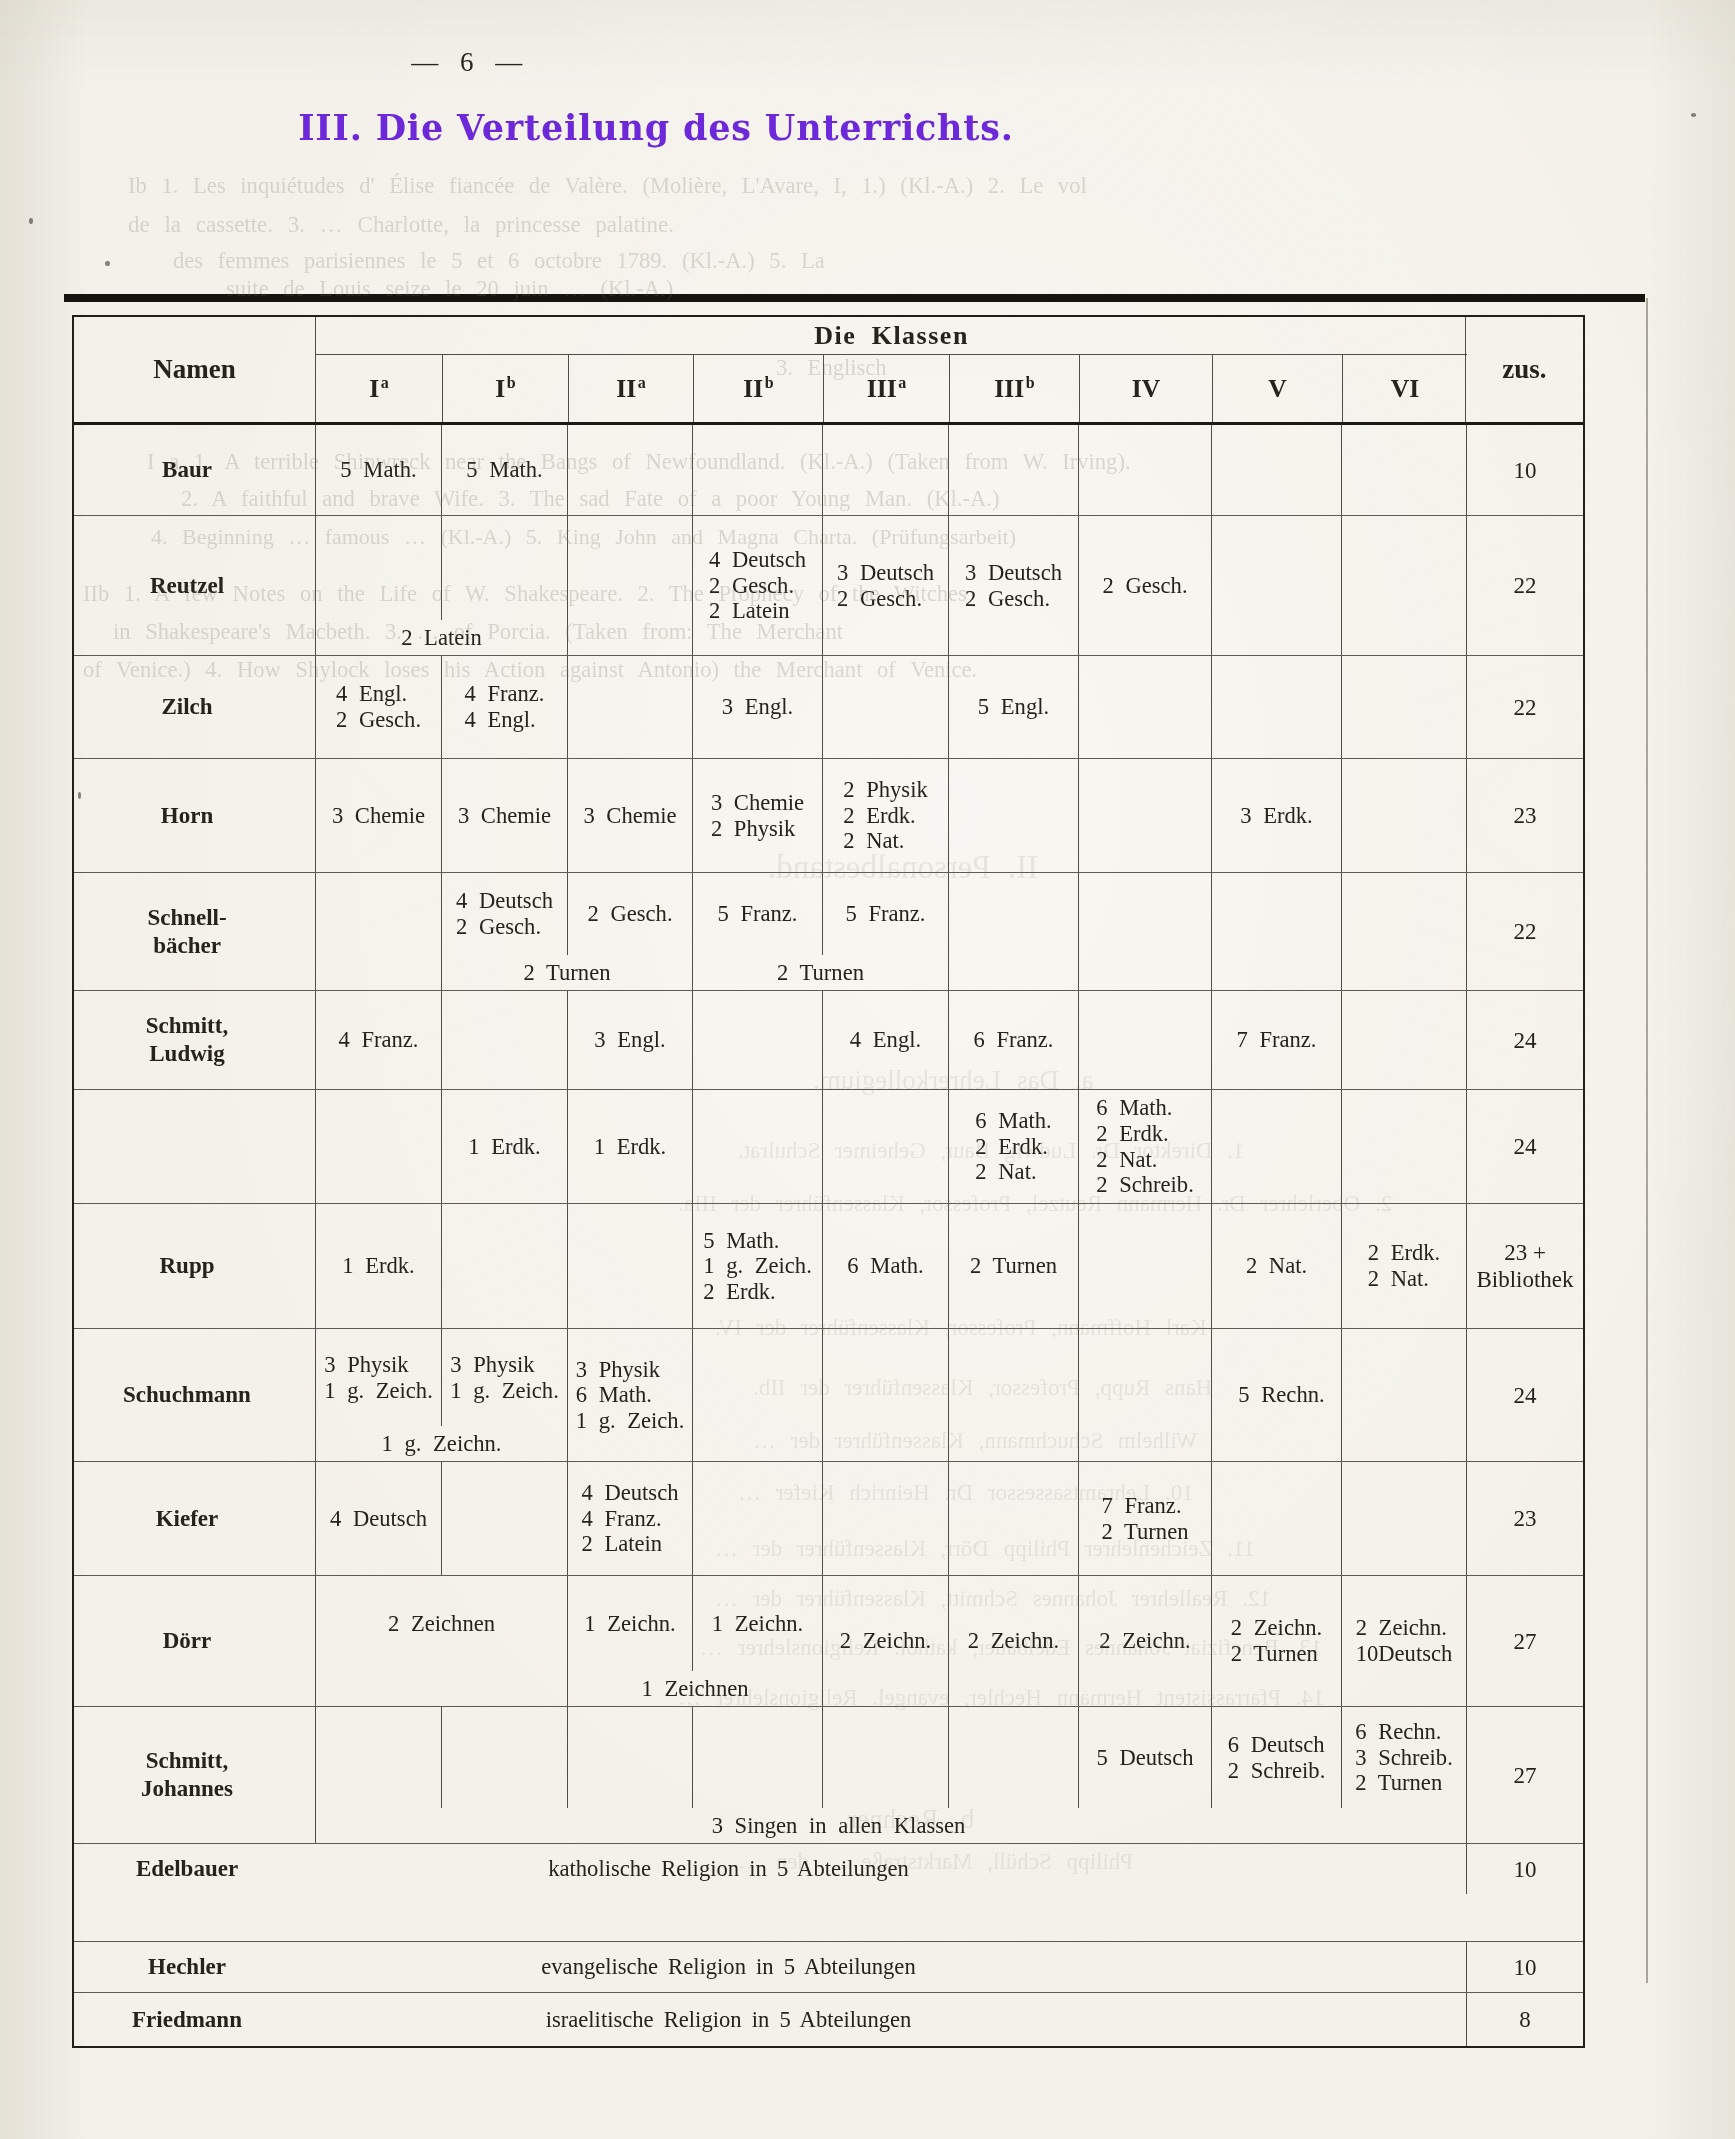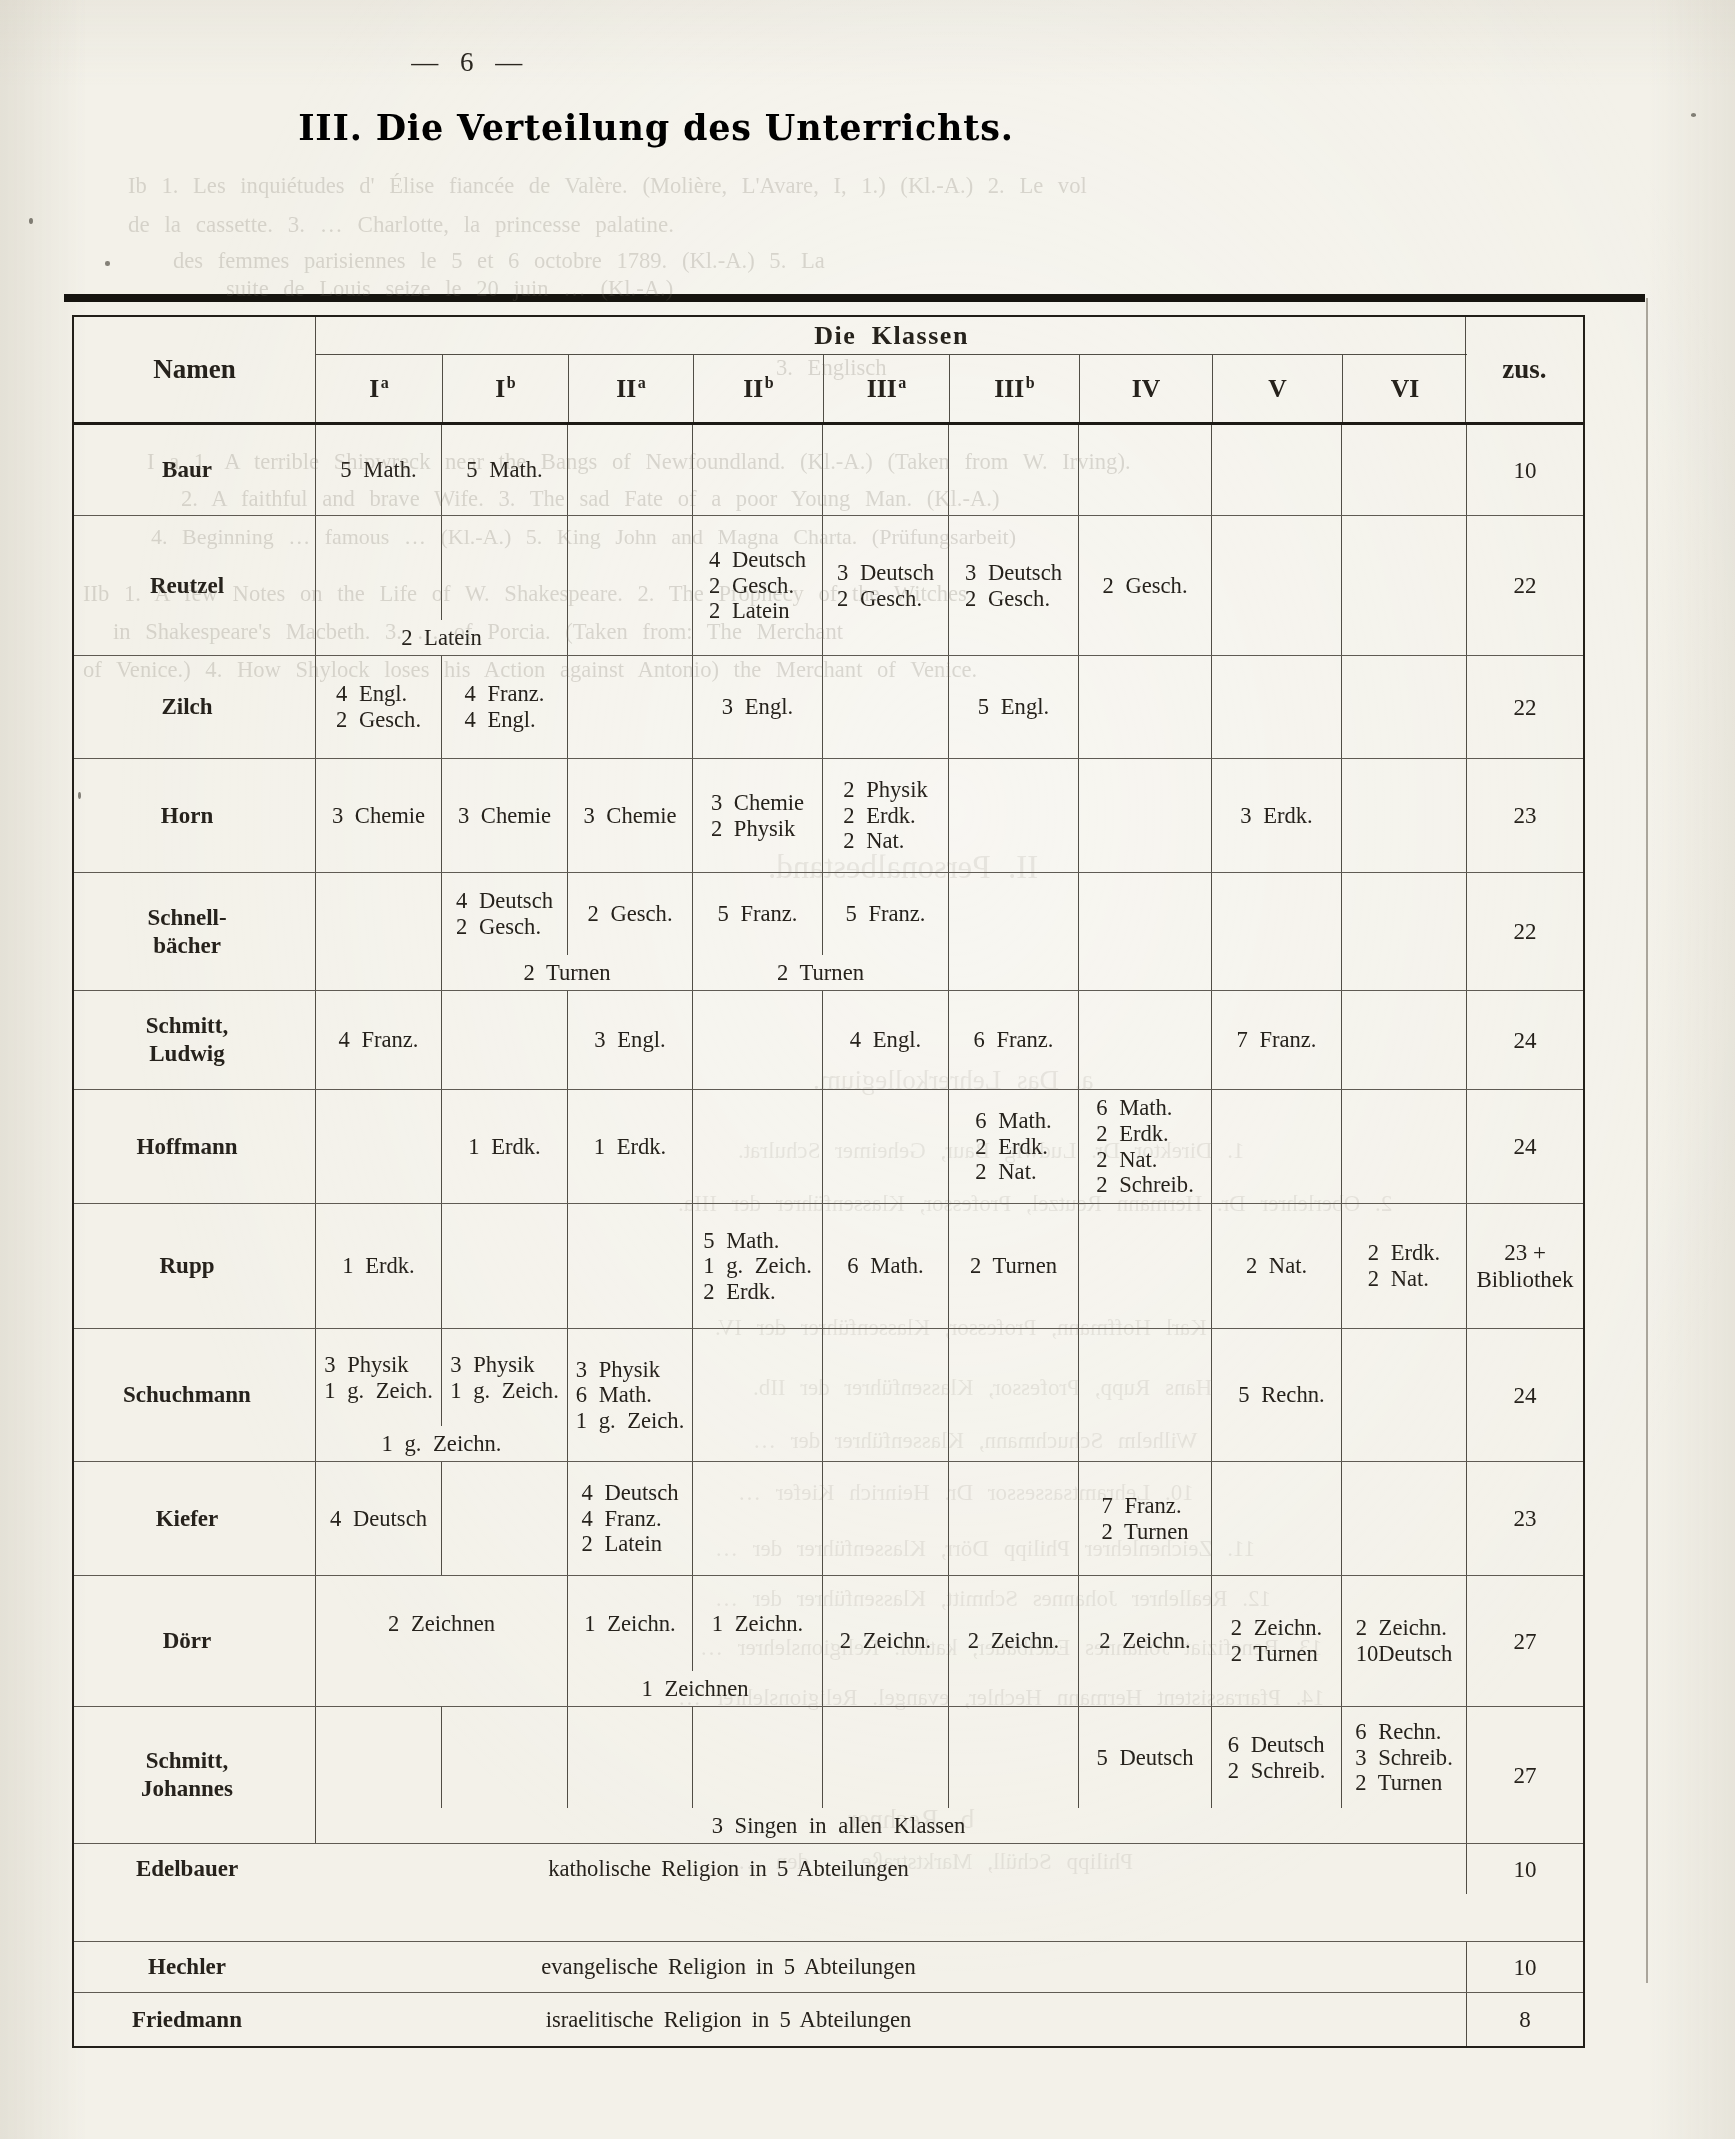--- a/index.html
+++ b/index.html
@@ -16,7 +16,7 @@
   .pagehead{position:absolute;top:47px;left:0;width:941px;text-align:center;
     font-size:27px;letter-spacing:7.5px;color:#2b2720;}
   .pagetitle{position:absolute;top:107px;left:0;width:1312px;text-align:center;
-    font-family:"DejaVu Serif",serif;font-weight:700;font-size:35px;letter-spacing:0.8px;color:#000000;}
+    font-family:"DejaVu Serif",serif;font-weight:700;font-size:35px;letter-spacing:0.8px;color:#6d28d9;}
   .toprule{position:absolute;left:64px;top:294px;width:1581px;height:7.5px;background:#16140f;}
   .edgeline{position:absolute;left:1646px;top:298px;width:1.5px;height:1685px;background:rgba(82,74,60,.45);}
 

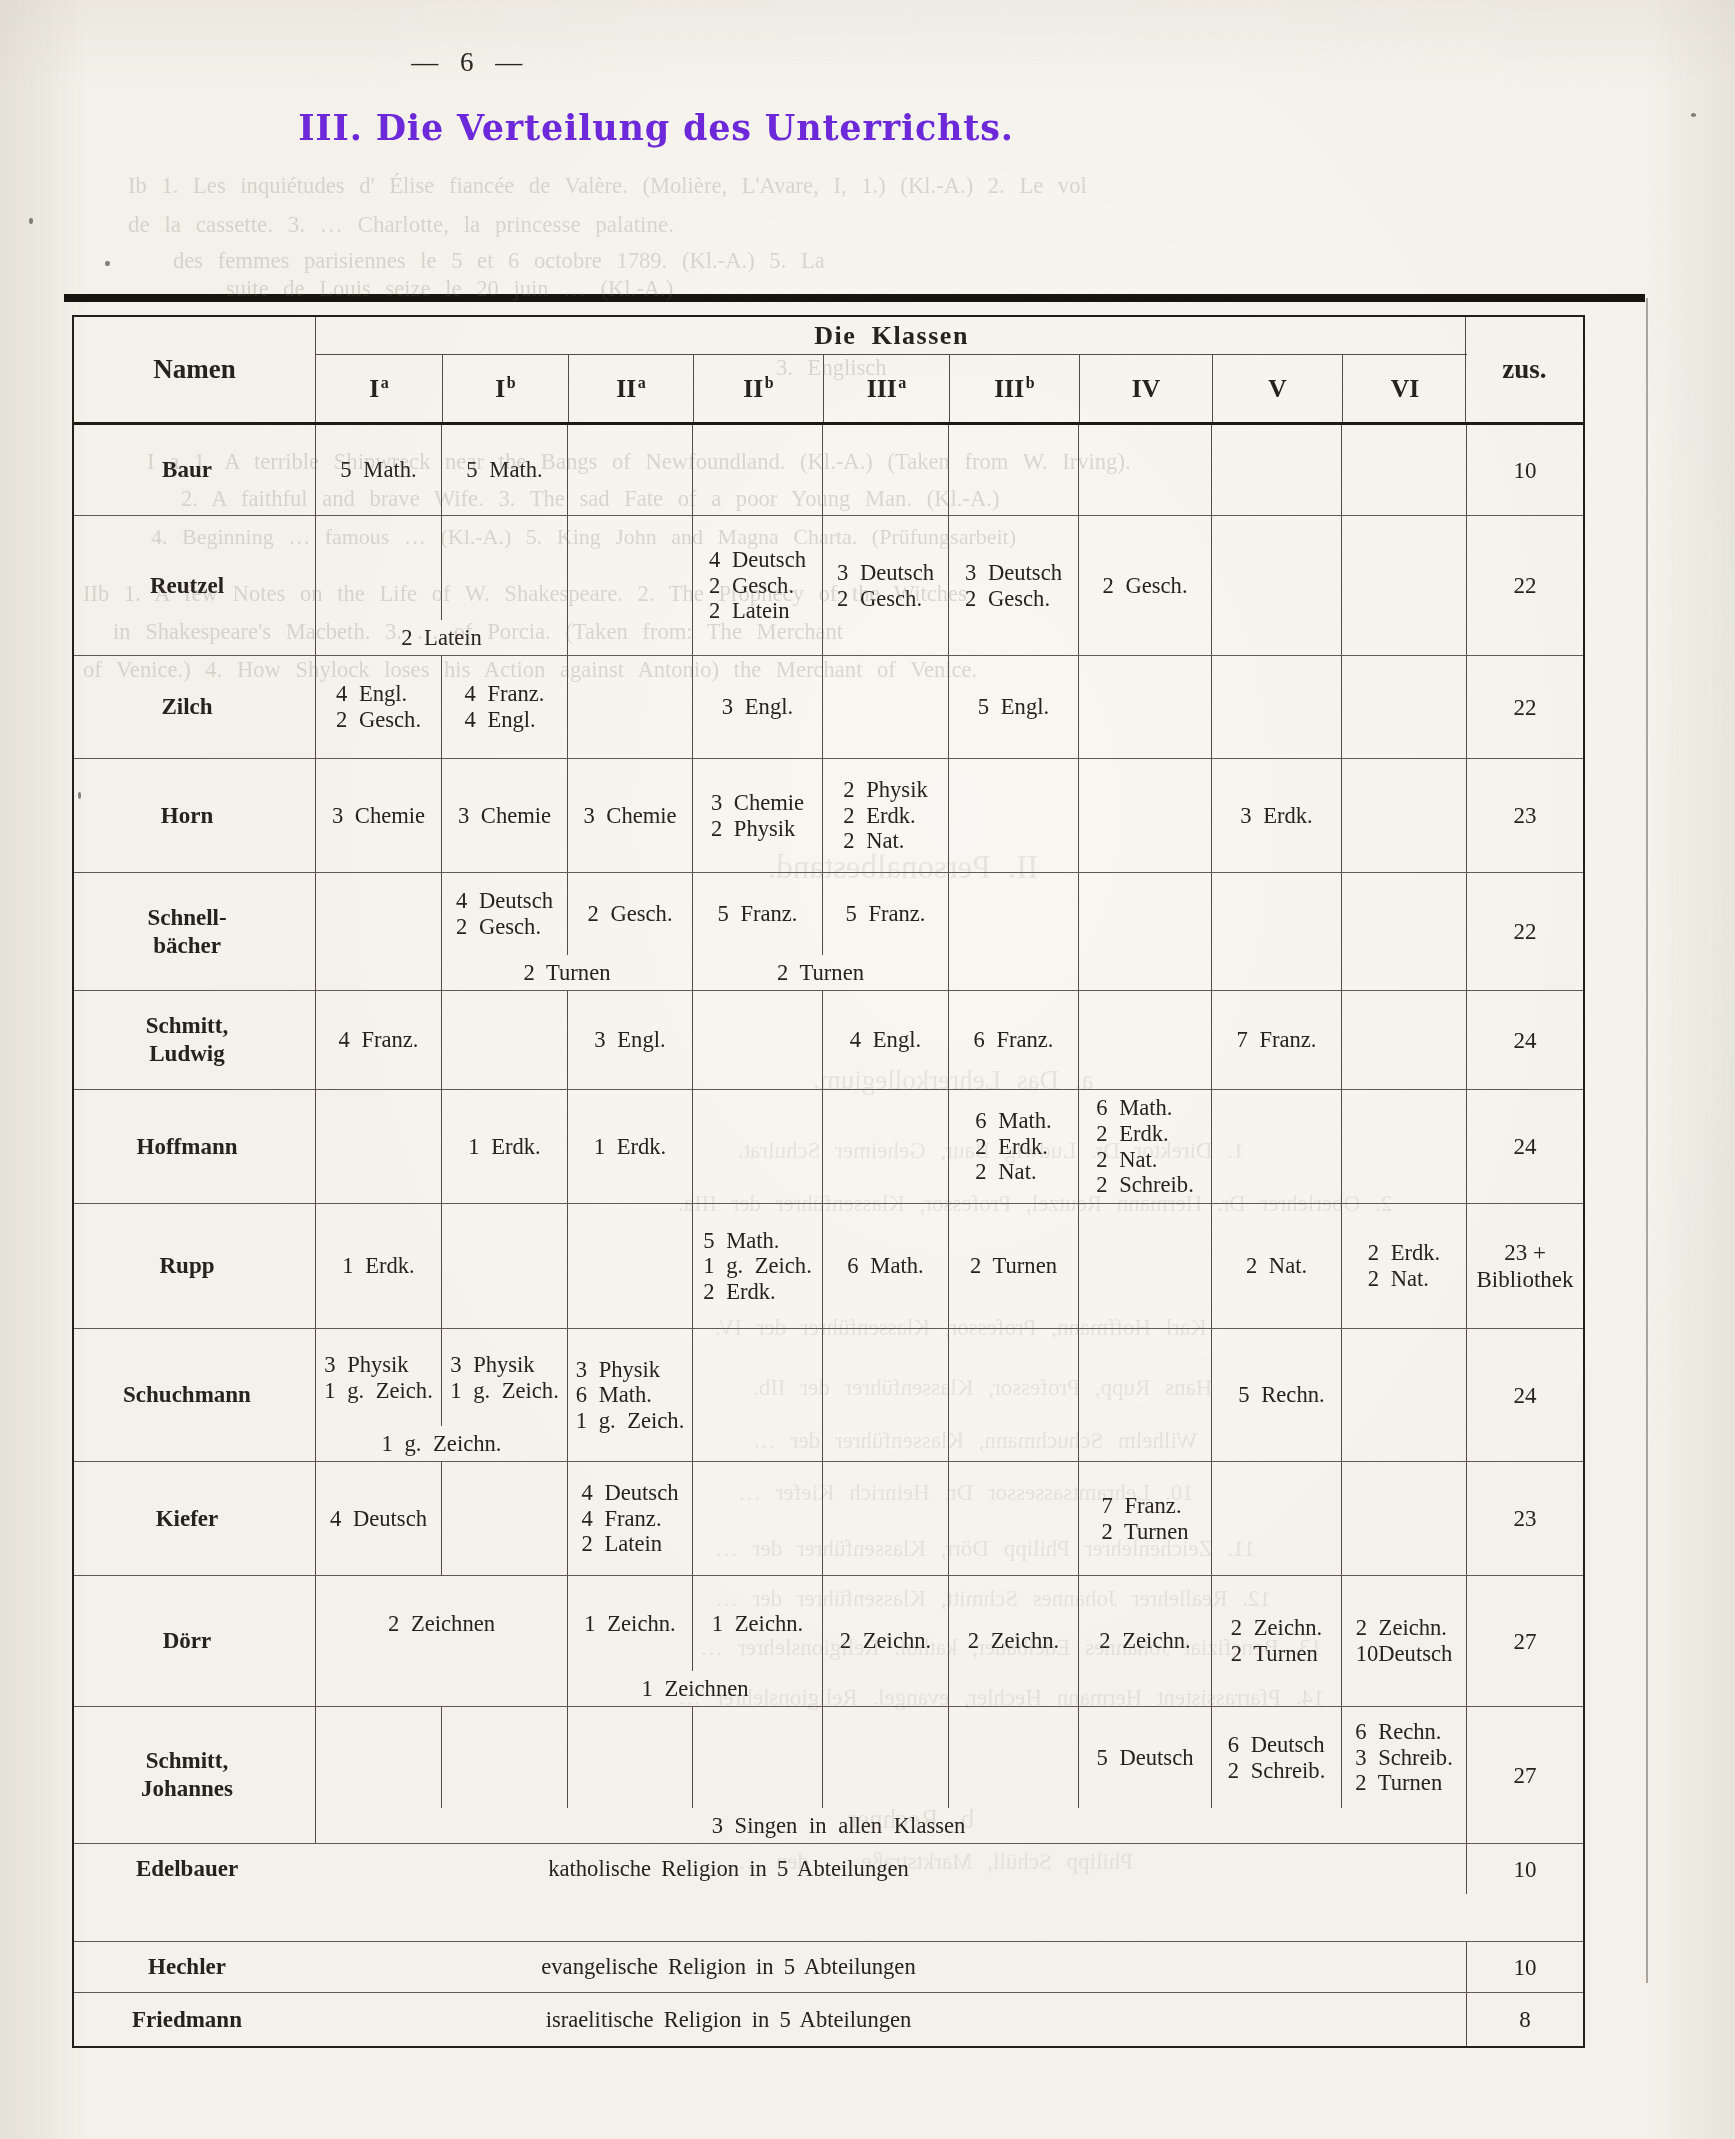--- a/index.html
+++ b/index.html
@@ -300,9 +300,6 @@
         </div>
       </div>
       <div class="trow" style="grid-template-columns: 241px 126px 126px 125px 130px 126px 130px 133px 130px 125px 117px; height: 113px; grid-template-rows: 1fr;">
-        <div class="namecell" style="grid-area: 1 / 1 / -1;">
-          <div>Hoffmann</div>
-        </div>
         <div class="cell" style="grid-area: 1 / 2 / -1;"></div>
         <div class="cell" style="grid-area: 1 / 3 / -1;">
           <div class="lines">

